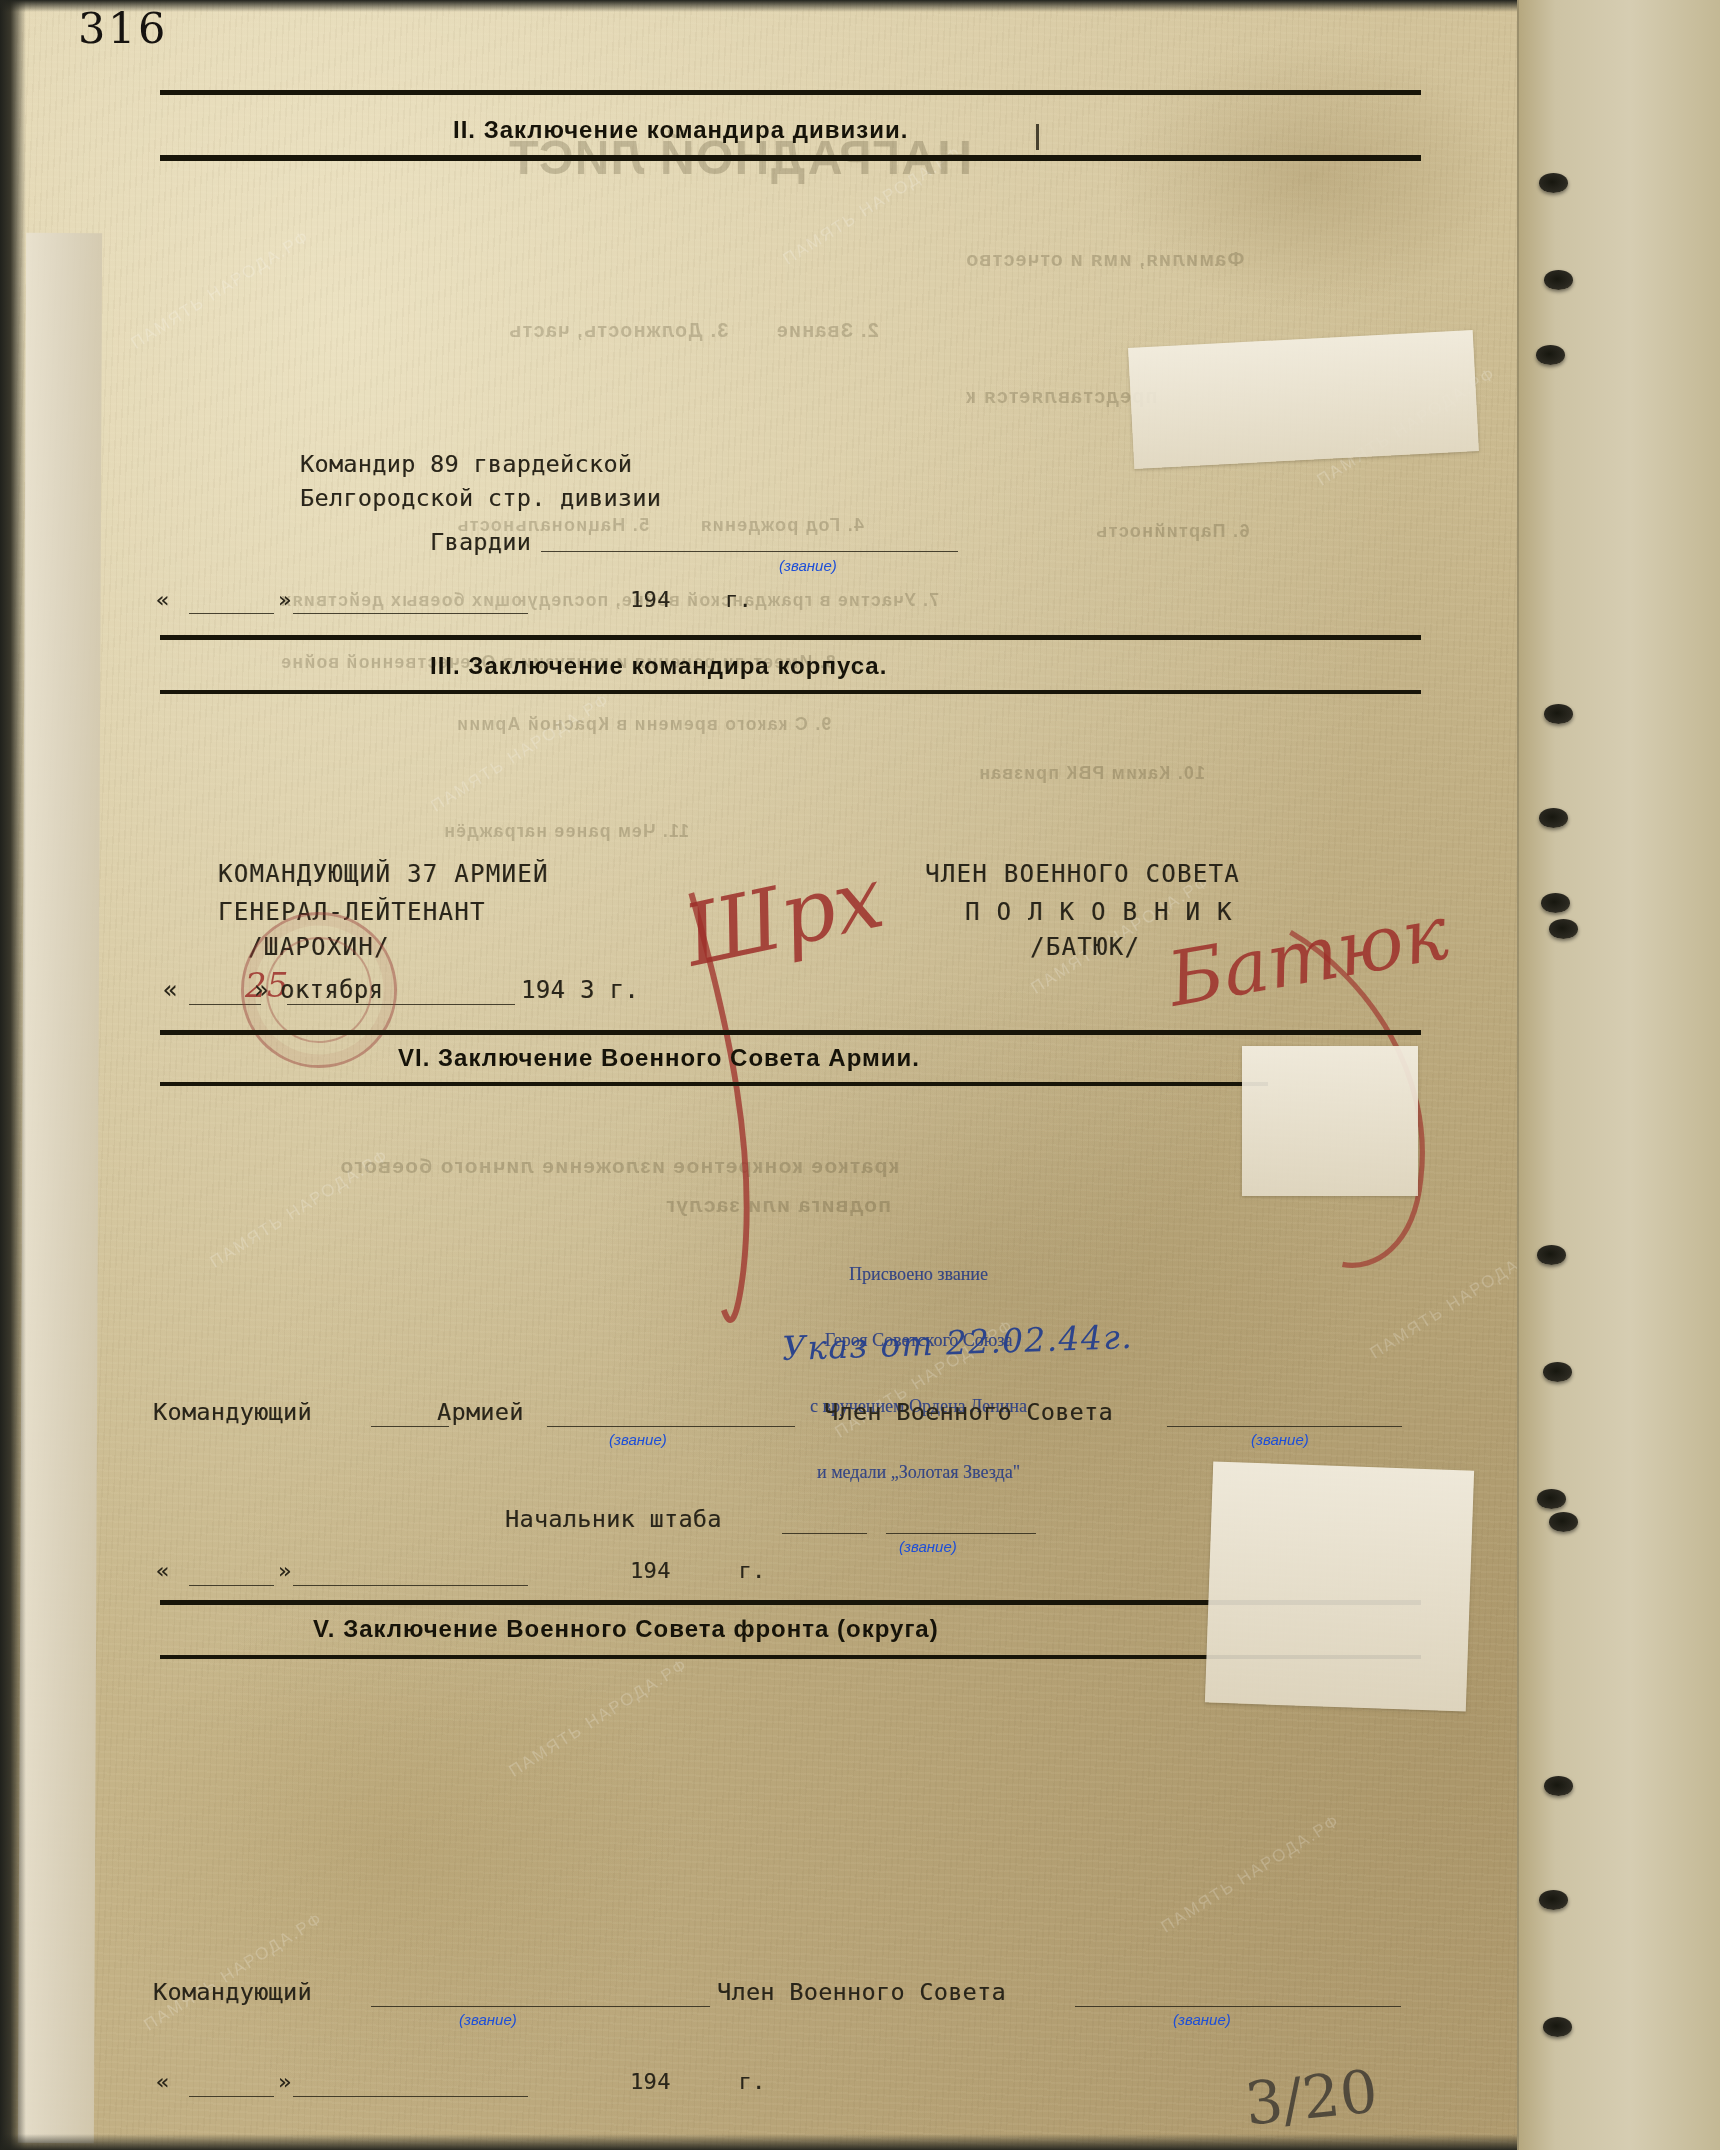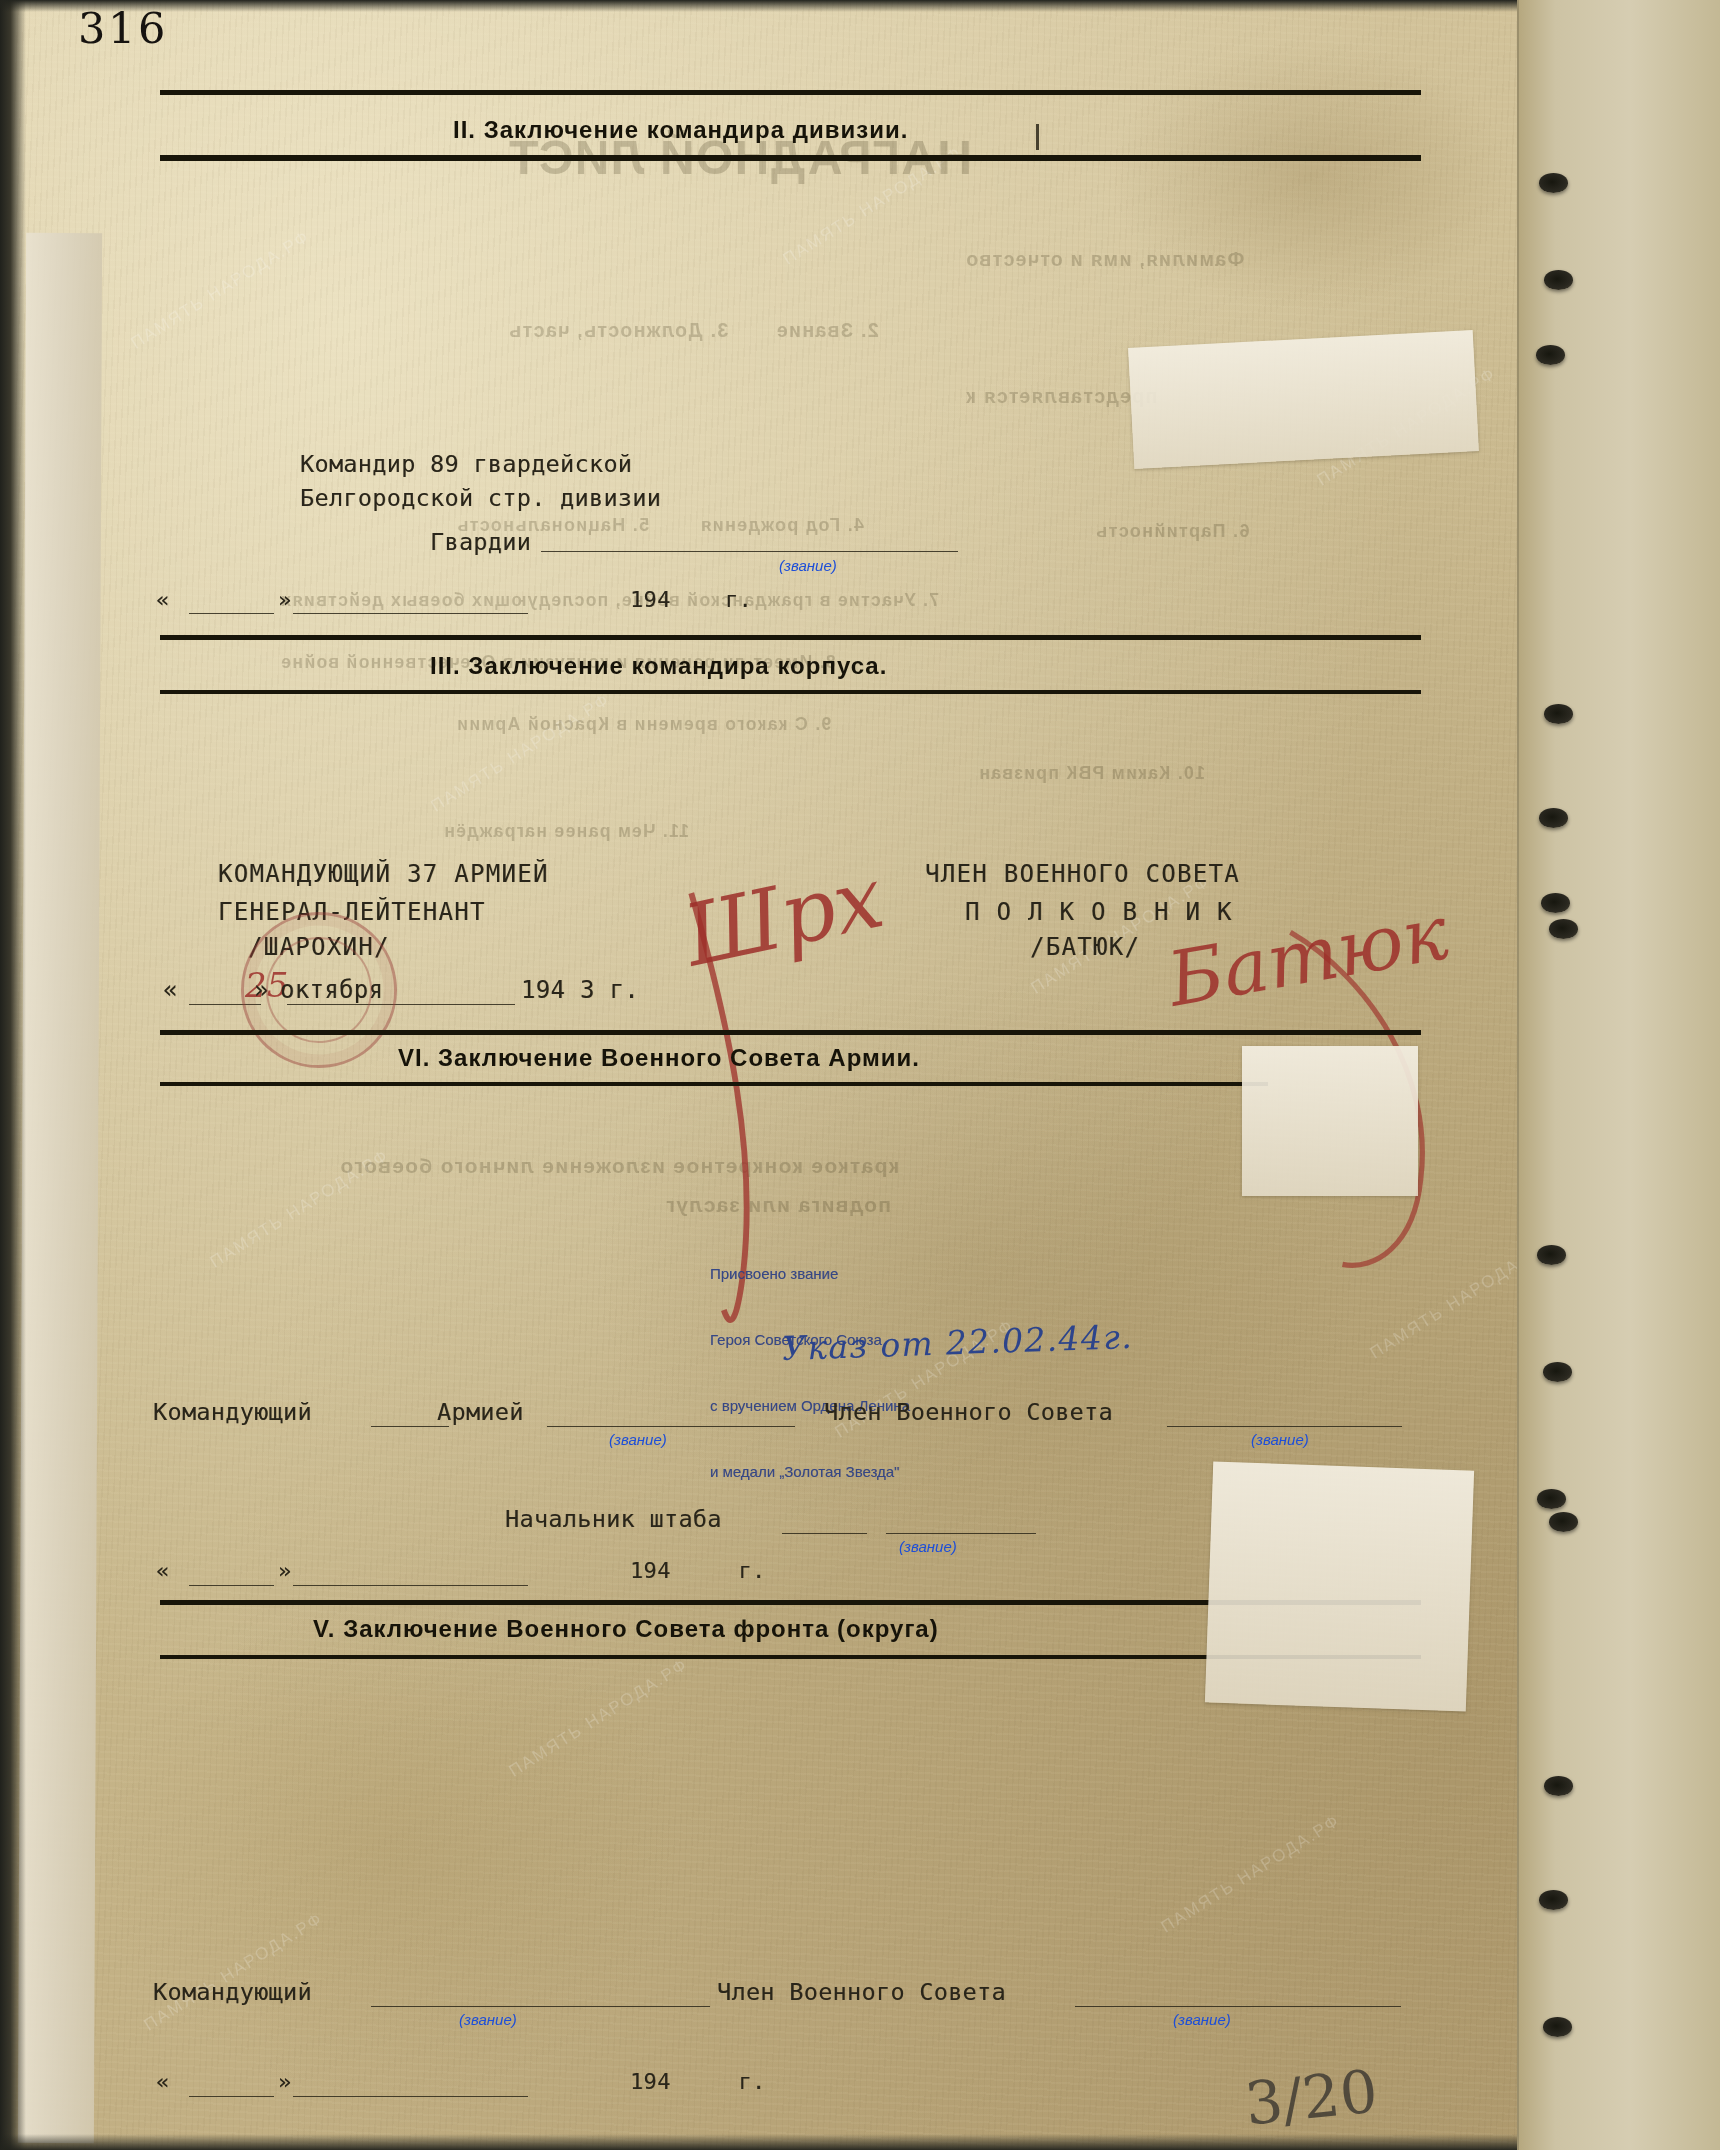--- a/index.html
+++ b/index.html
@@ -130,10 +130,11 @@
   .blue-stamp {
     position: absolute;
     color: #2b3f86;
-    font-family: Liberation Sans, sans-serif;
-    font-size: 15px;
+    font-family: Liberation Serif, serif;
+    font-size: 18px;
     line-height: 22px;
     white-space: pre;
+    text-align: center;
     opacity: 0.92;
     text-shadow: 0.3px 0.3px 0 rgba(40,55,120,0.4);
   }

